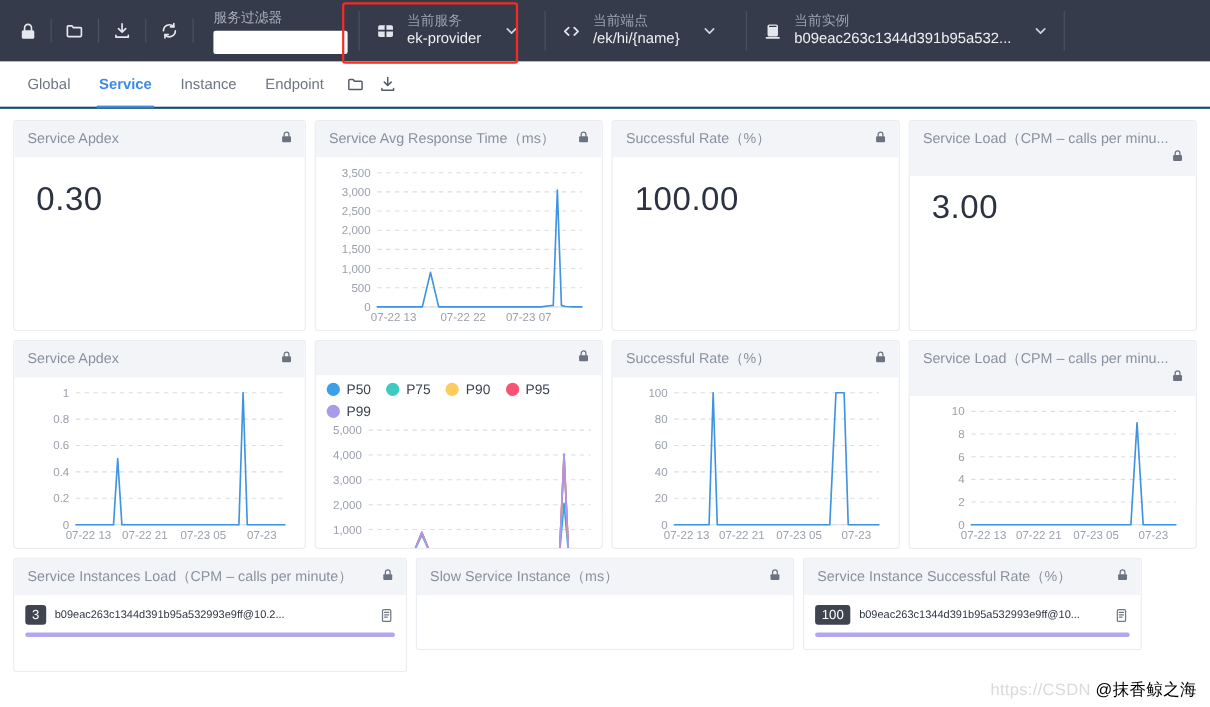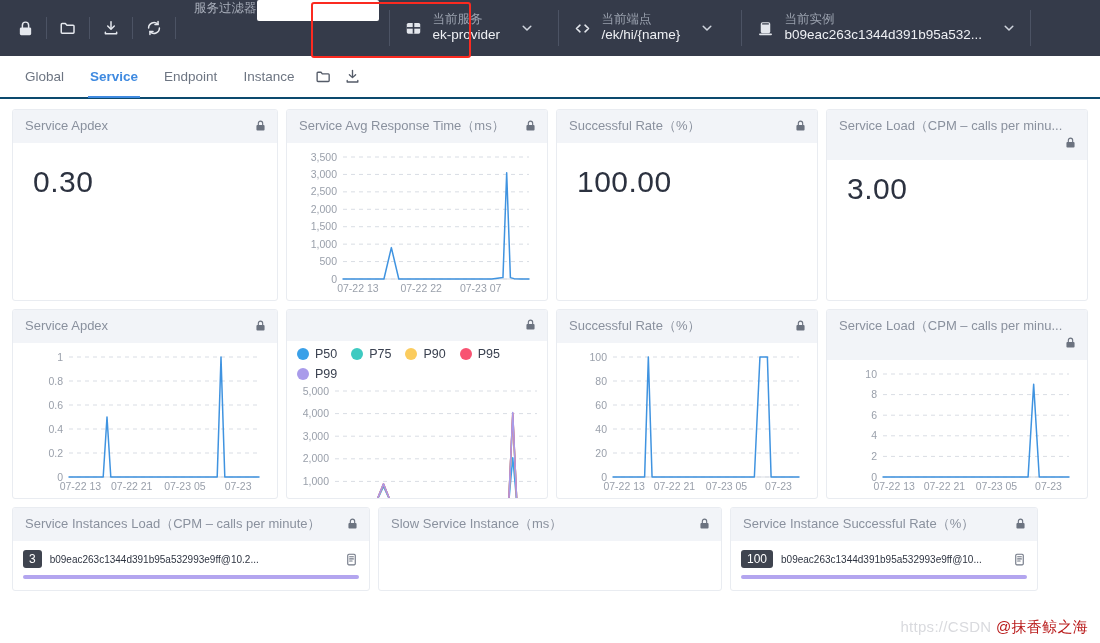--- a/index.html
+++ b/index.html
@@ -21,7 +21,7 @@
     cursor: pointer; color:#e5e8ee;
   }
   .tb-sep { width:1px; height:22px; background:#4c5364; margin: 0 6px; align-self:center; }
-  .tb-filter { display:flex; justify-content:center; padding: 0 10px 0 8px; min-width:132px; }
+  .tb-filter { display:flex; flex-direction:column; justify-content:center; padding: 0 10px 0 8px; min-width:132px; }
   .tb-filter-label { font-size:12.5px; color:#a8aeba; margin-bottom:3px; }
   .tb-filter-input {
     width: 122px; height: 21px; background:#fff; border:none; border-radius:2px;

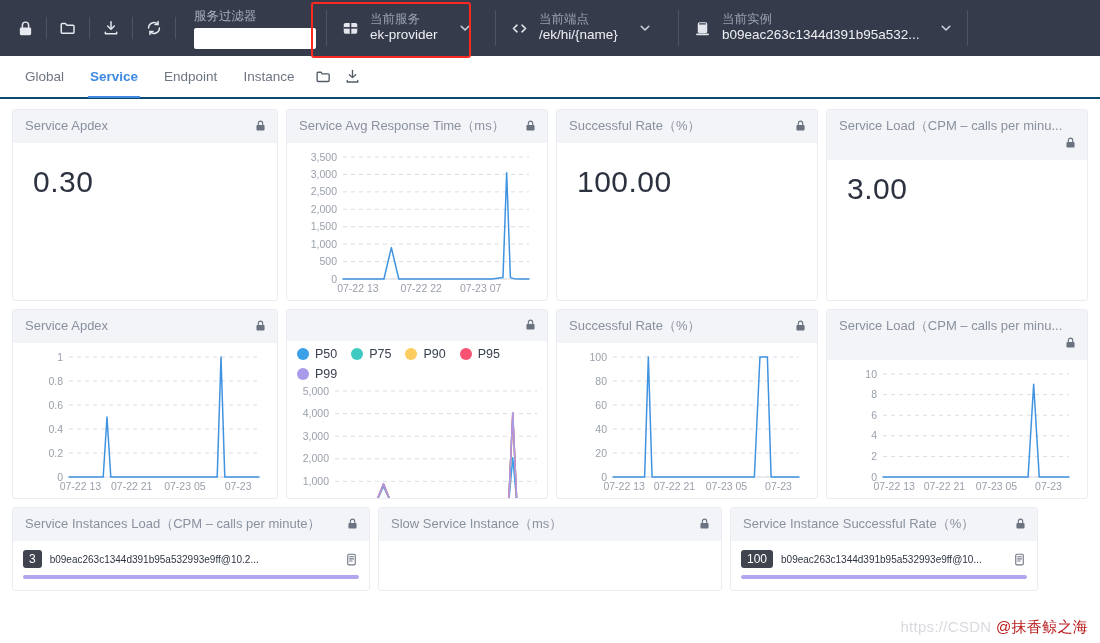--- a/index.html
+++ b/index.html
@@ -231,10 +231,10 @@
       <span>Service</span>
     </div>
     <div class="tab">
+      <span>Instance</span>
+    </div>
+    <div class="tab">
       <span>Endpoint</span>
-    </div>
-    <div class="tab">
-      <span>Instance</span>
     </div>
     <div class="tabbar-icons">
       <span class="ti">

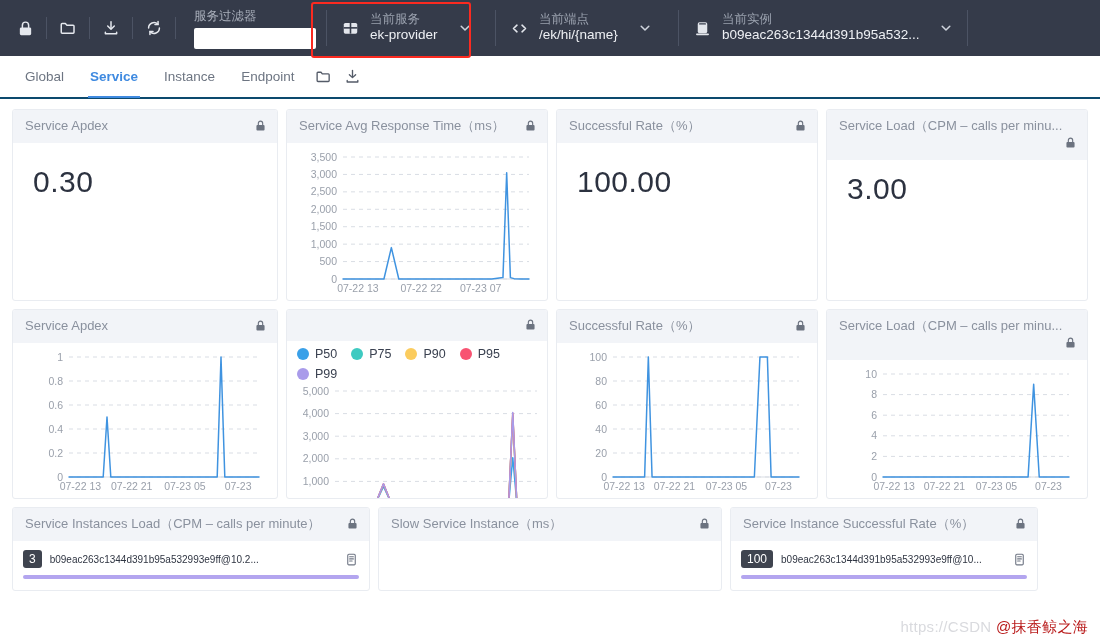--- a/index.html
+++ b/index.html
@@ -512,7 +512,7 @@
     </div>
 
     <div class="row">
-      <div class="card list-card" style="width:358px;height:84px">
+      <div class="card list-card" style="width:358px;height:104px">
         <div class="card-head">
           <div class="card-title">Service Instances Load（CPM – calls per minute）</div>
           <span class="lock-ico">

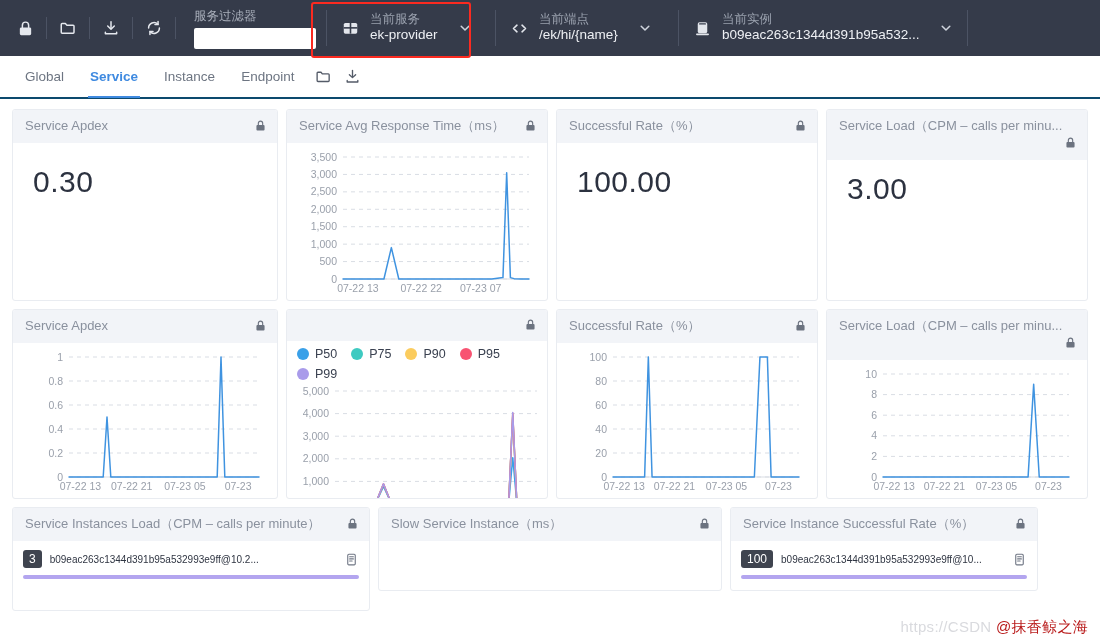--- a/index.html
+++ b/index.html
@@ -110,7 +110,7 @@
     position:absolute; right:12px; bottom:6px; font-size:15px; color:#d9dade;
     letter-spacing:0.3px; pointer-events:none; user-select:none; white-space:nowrap;
   }
-  .wm-cn { color:#b91c1c; }
+  .wm-cn { color:#000000; }
 </style>
 </head>
 <body>

